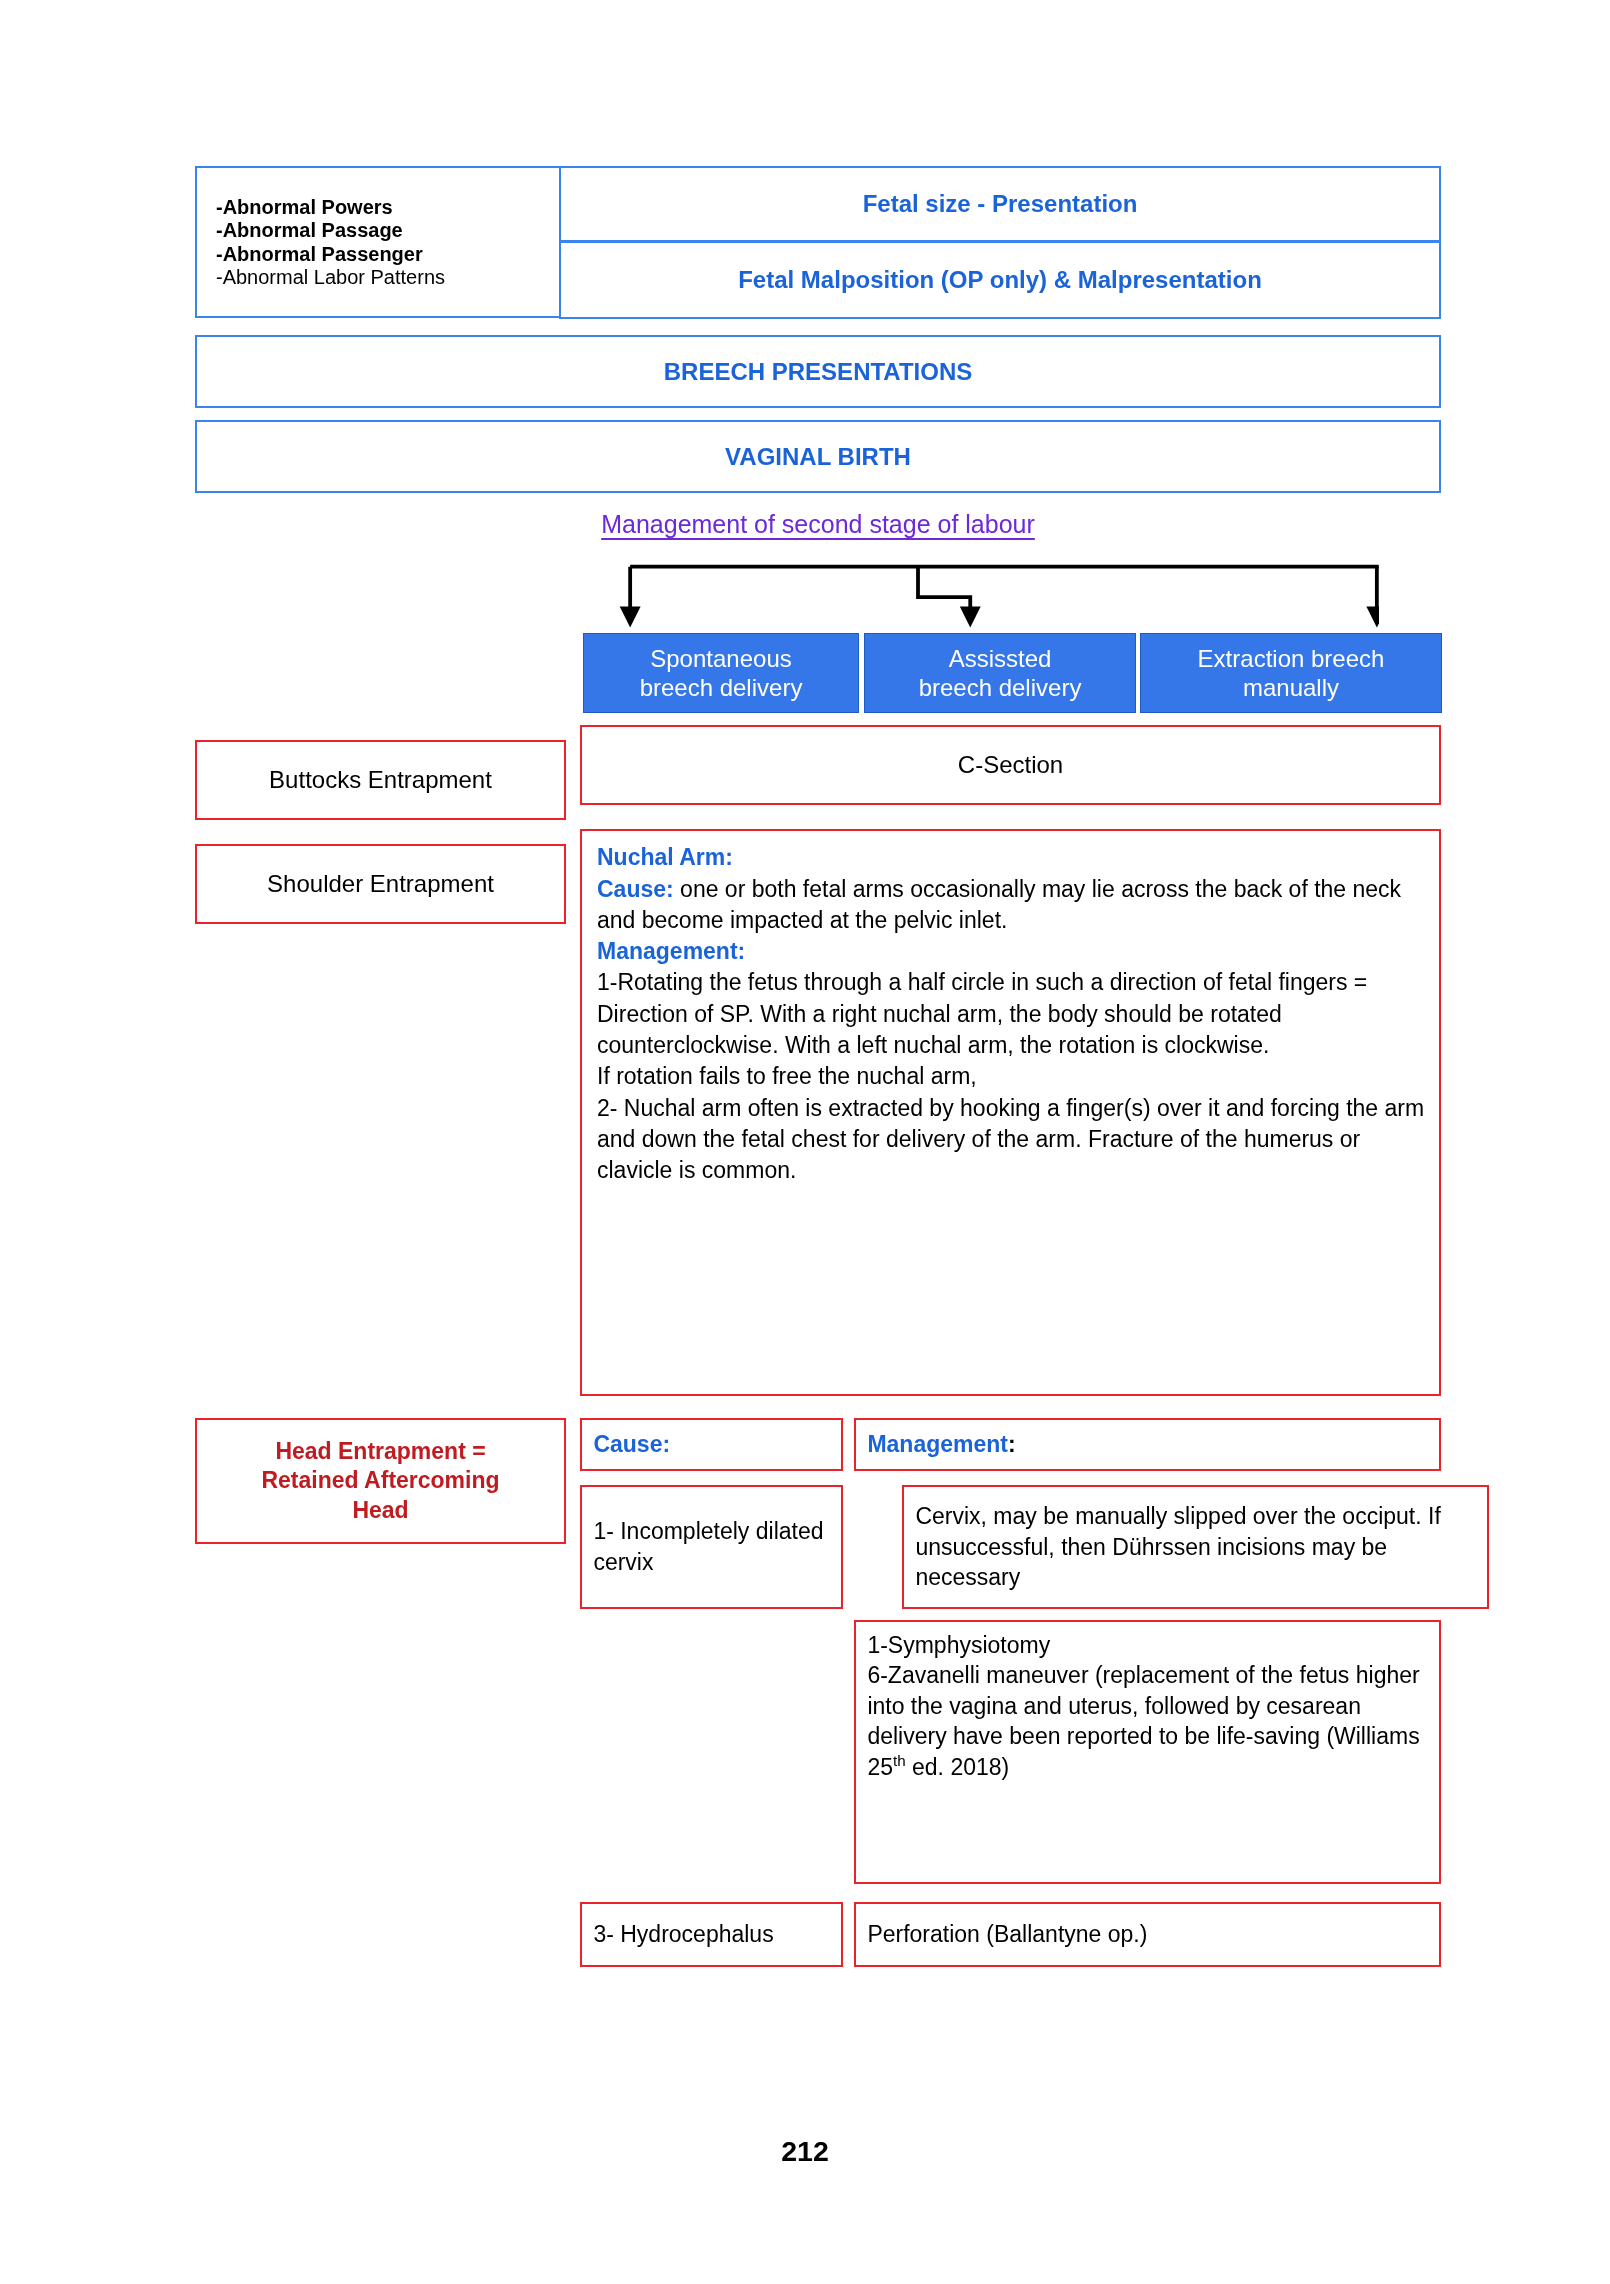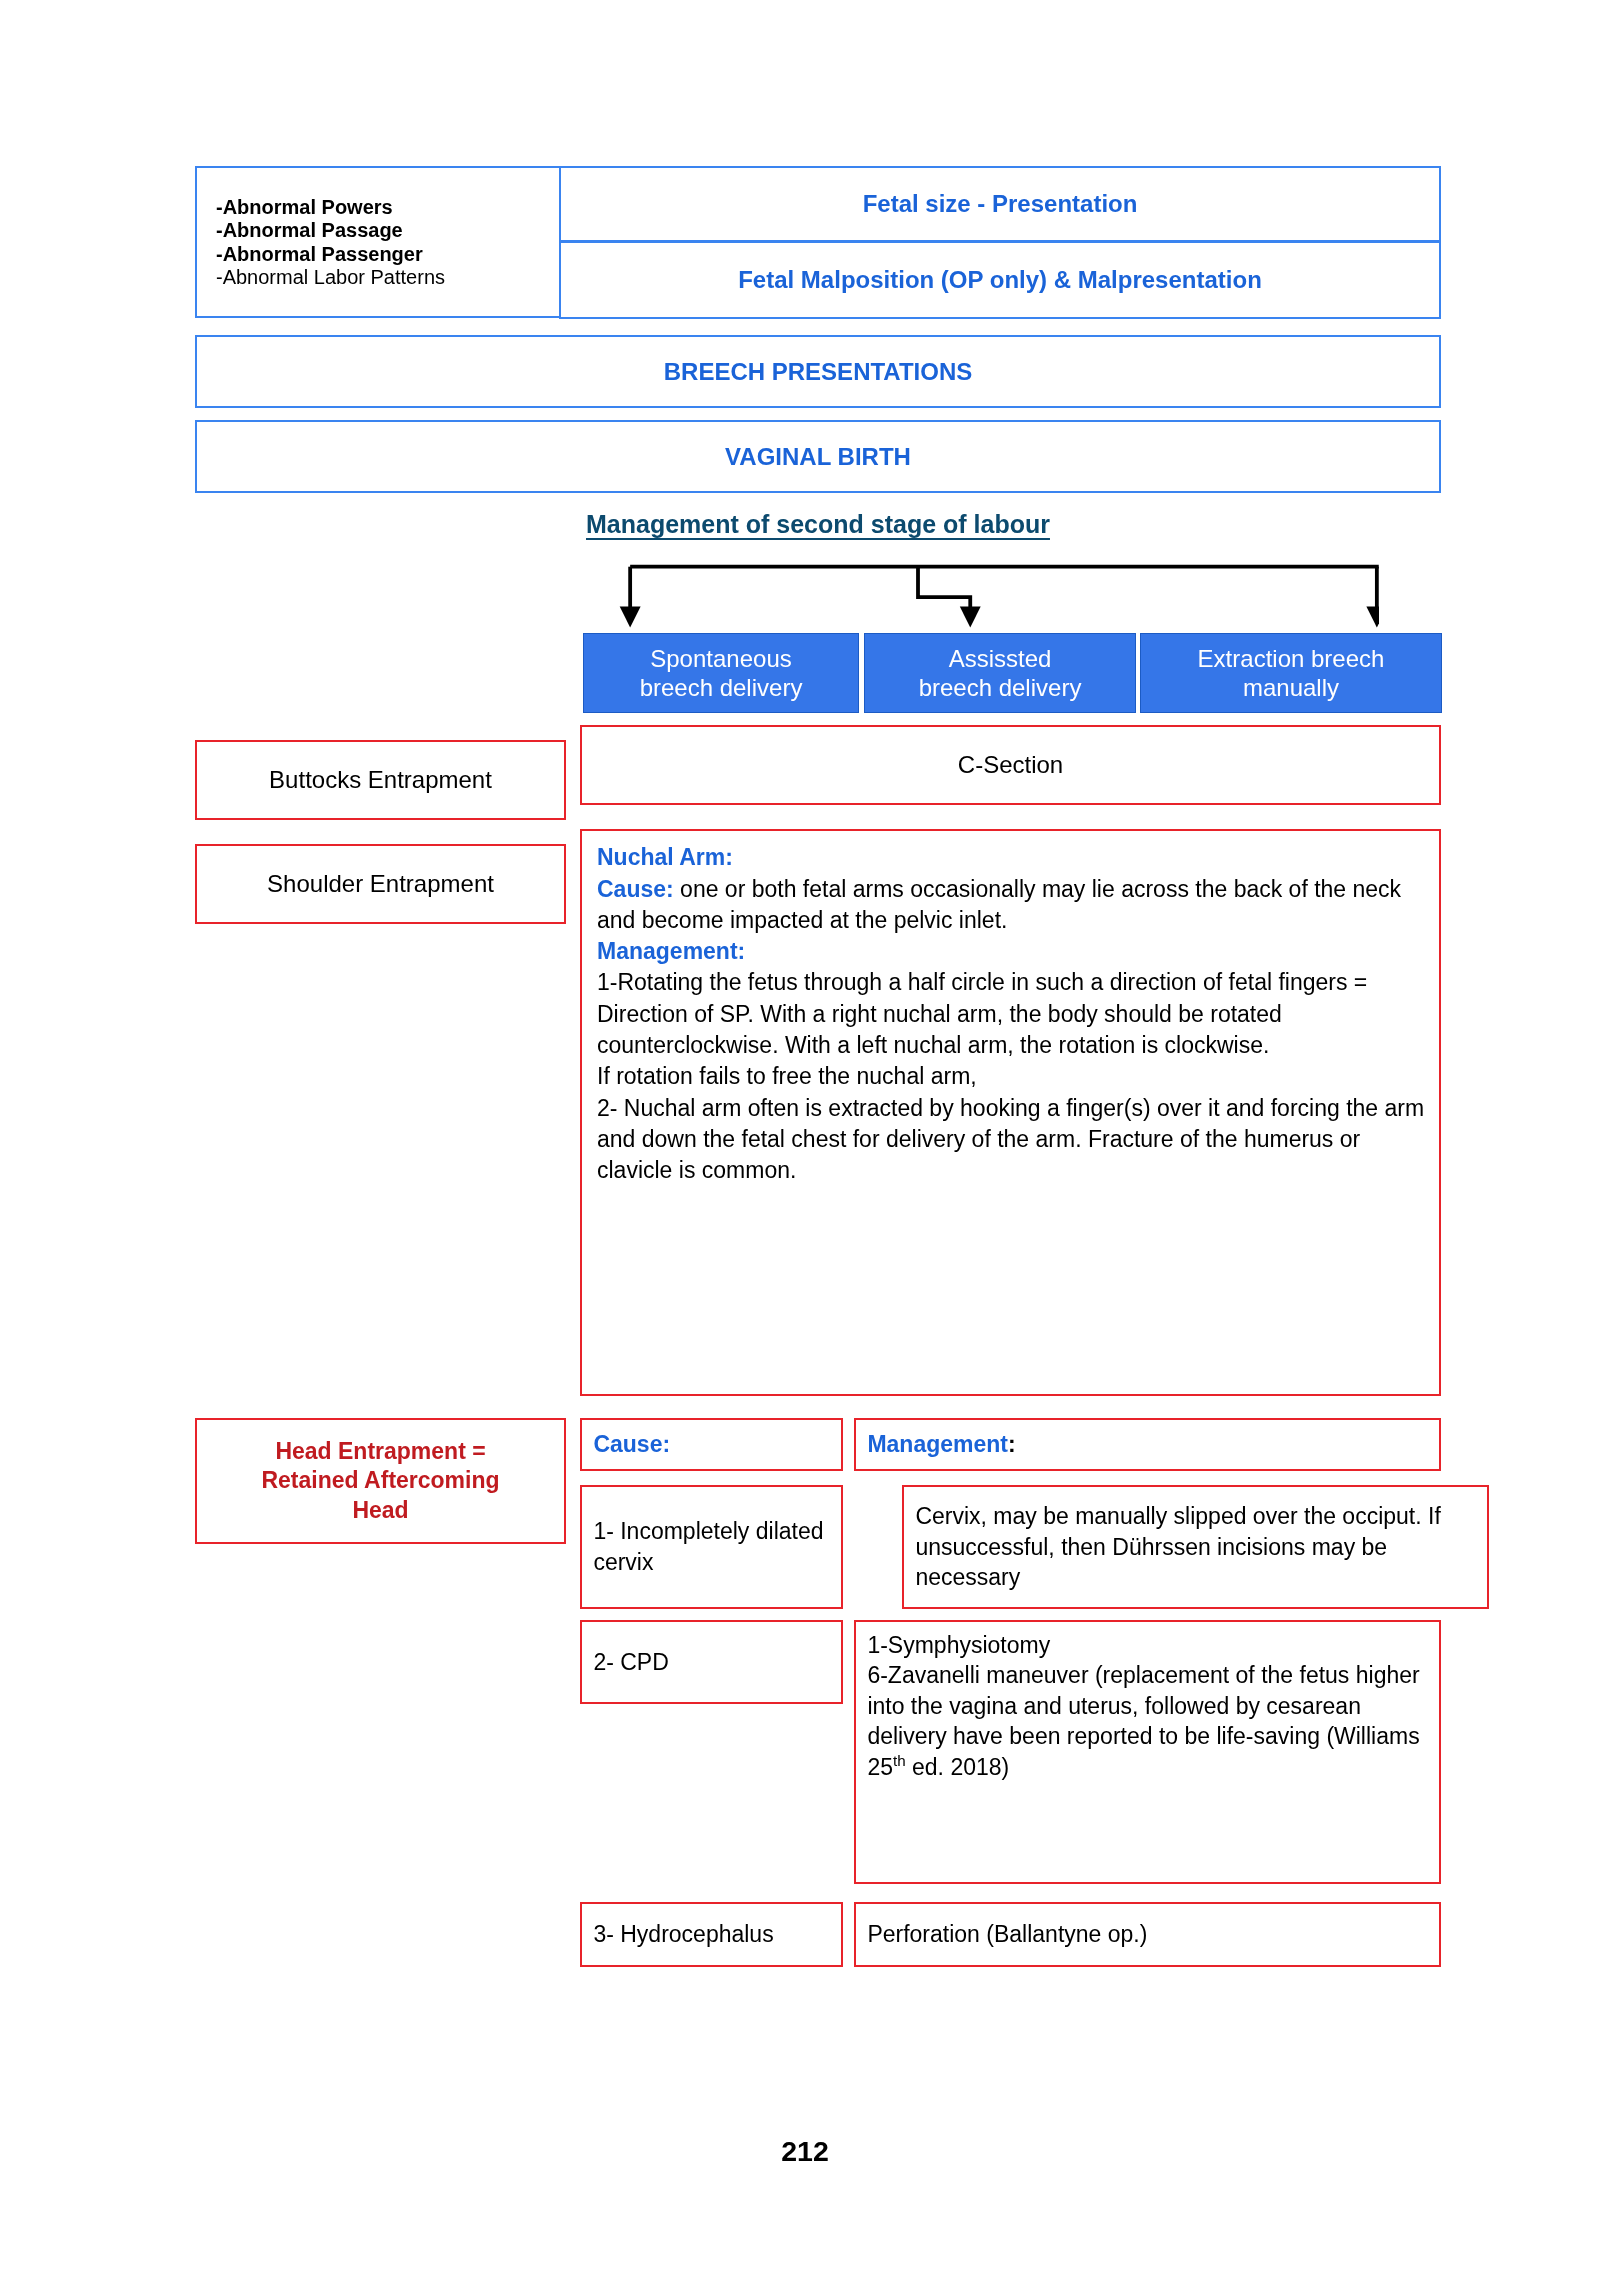--- a/index.html
+++ b/index.html
@@ -91,8 +91,8 @@
     width: 1246px;
     text-align: center;
     font-size: 25px;
-    font-weight: bold;
-    color: #0c4a6e;
+    font-weight: normal;
+    color: #6d28d9;
   }
   #section-title span {
     text-decoration: underline;

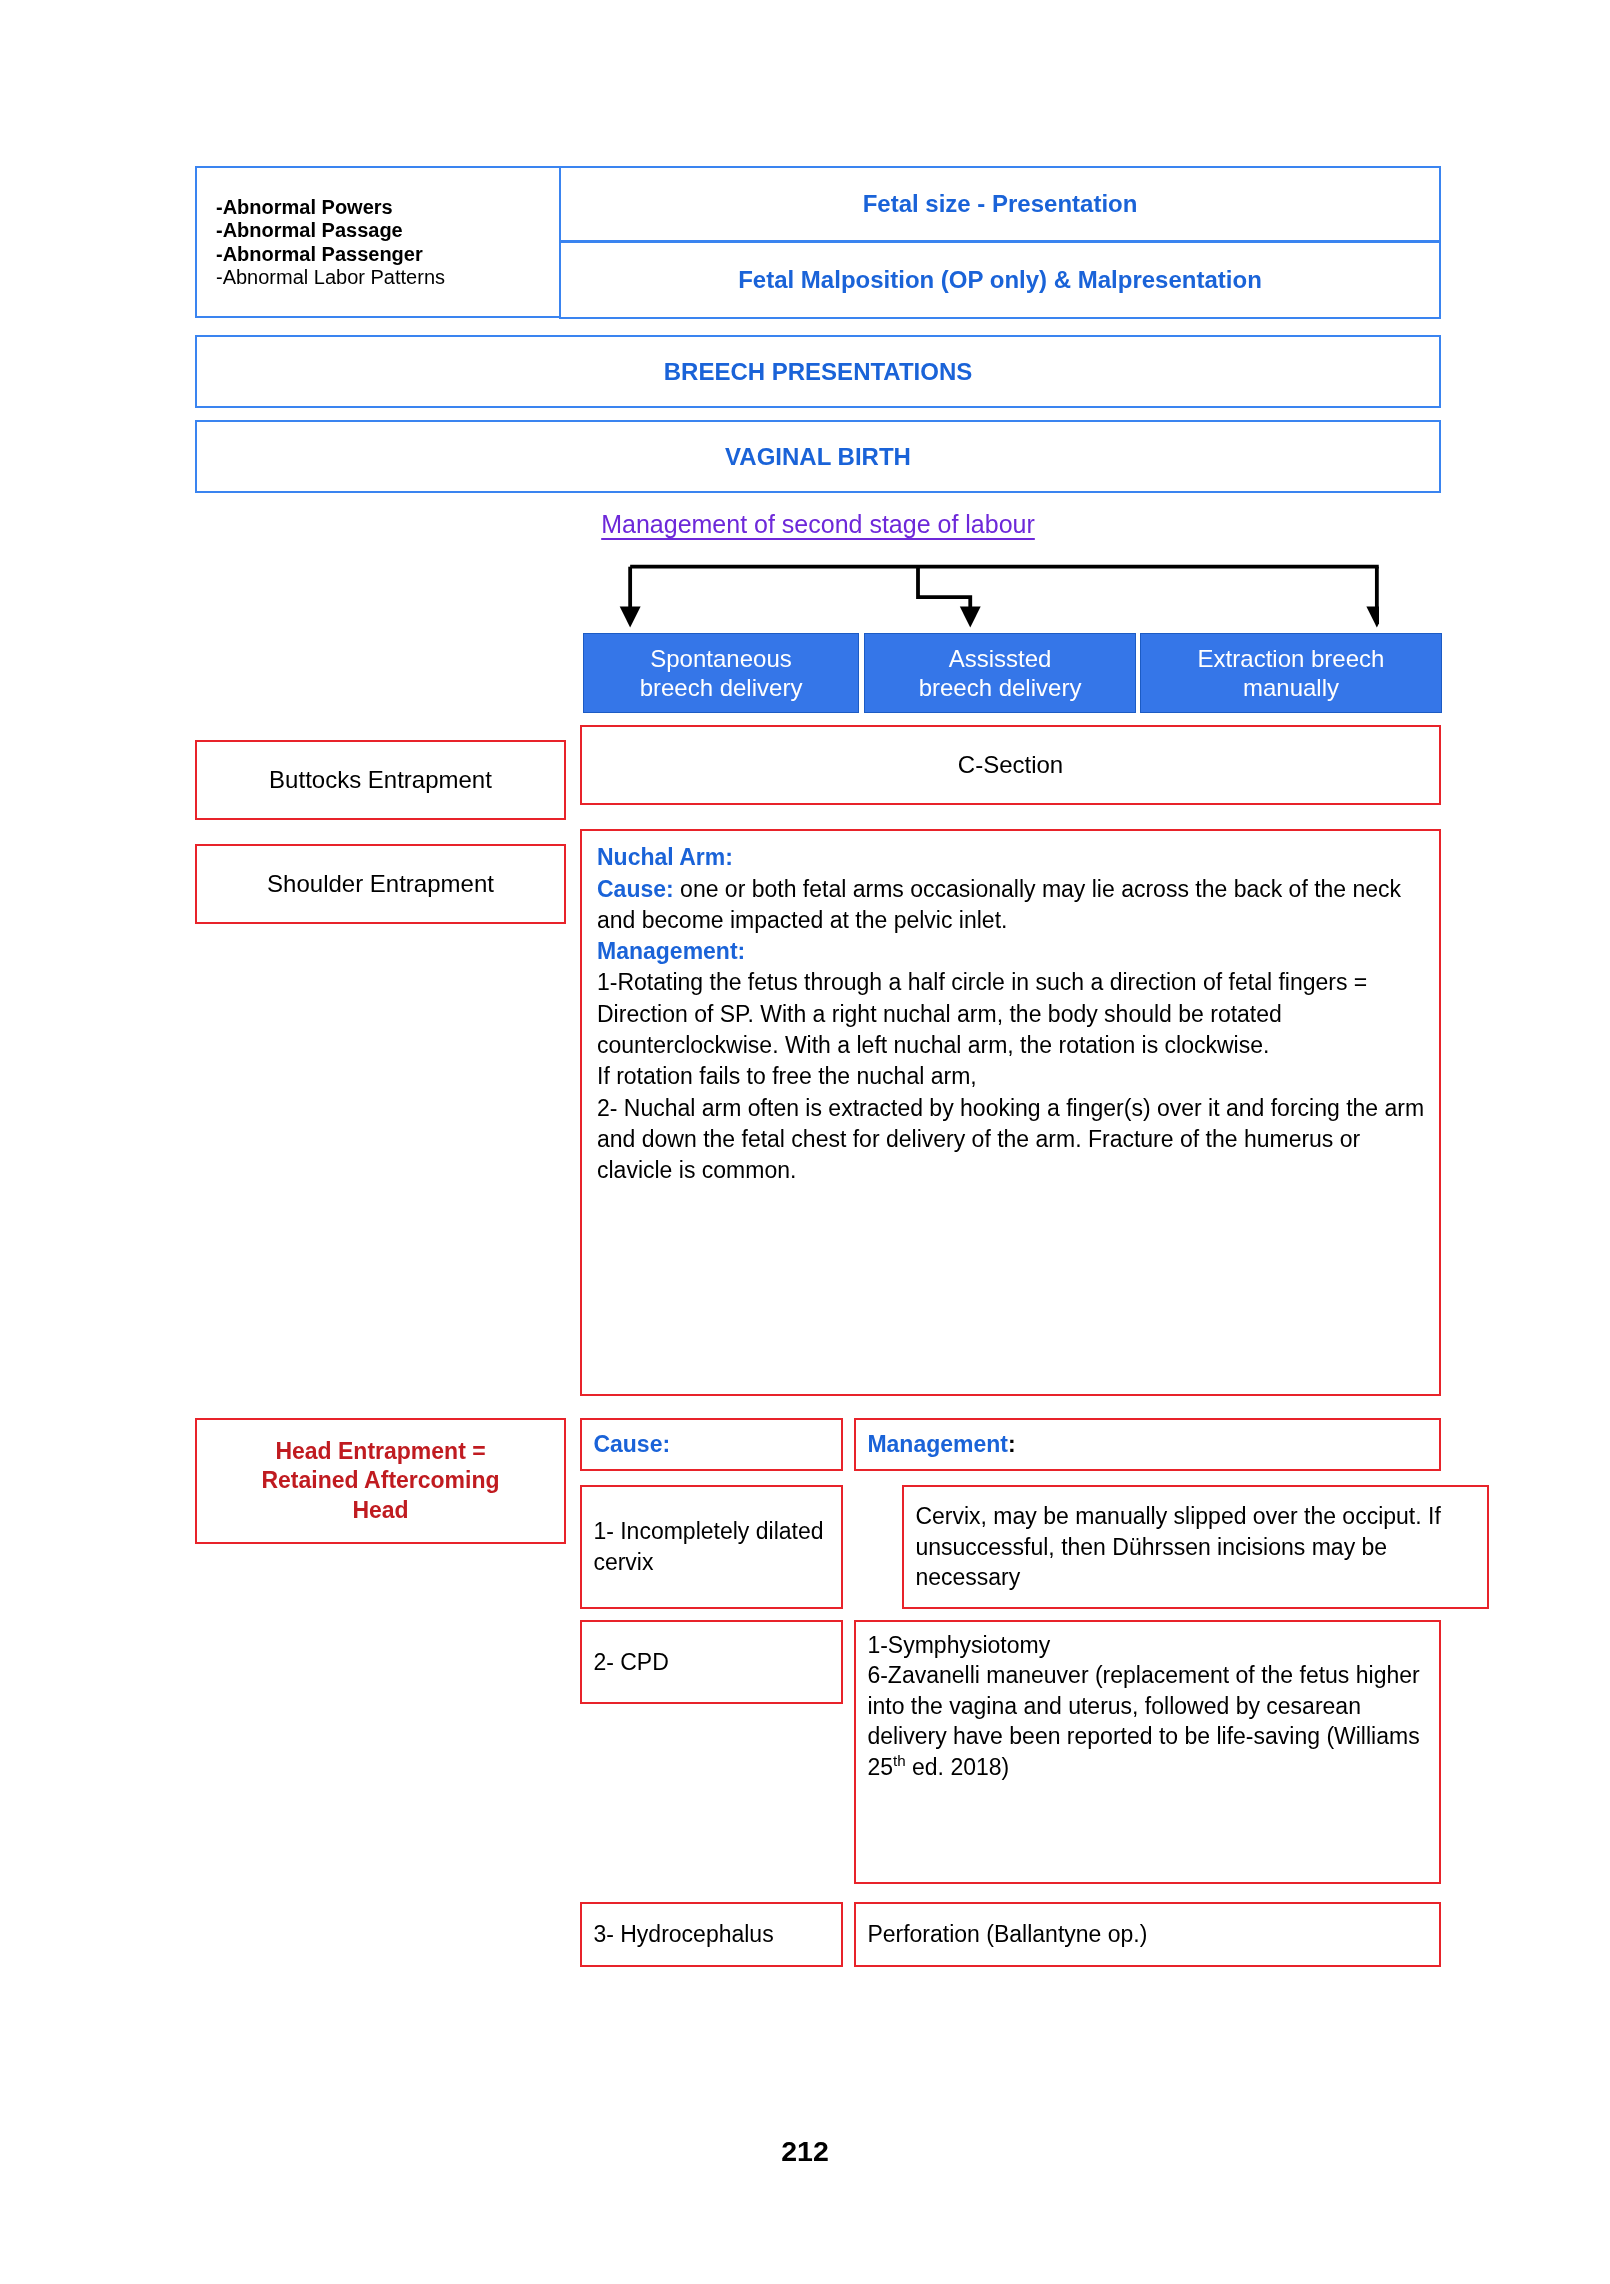--- a/index.html
+++ b/index.html
@@ -307,9 +307,6 @@
     <span>Cervix, may be manually slipped over the occiput. If unsuccessful, then Dührssen incisions may be necessary</span>
   </div>
 
-  <div class="cell" id="cell-cause-2">
-    <span>2- CPD</span>
-  </div>
   <div class="cell" id="cell-mgmt-2">
     <div>
       <p>1-Symphysiotomy</p>

